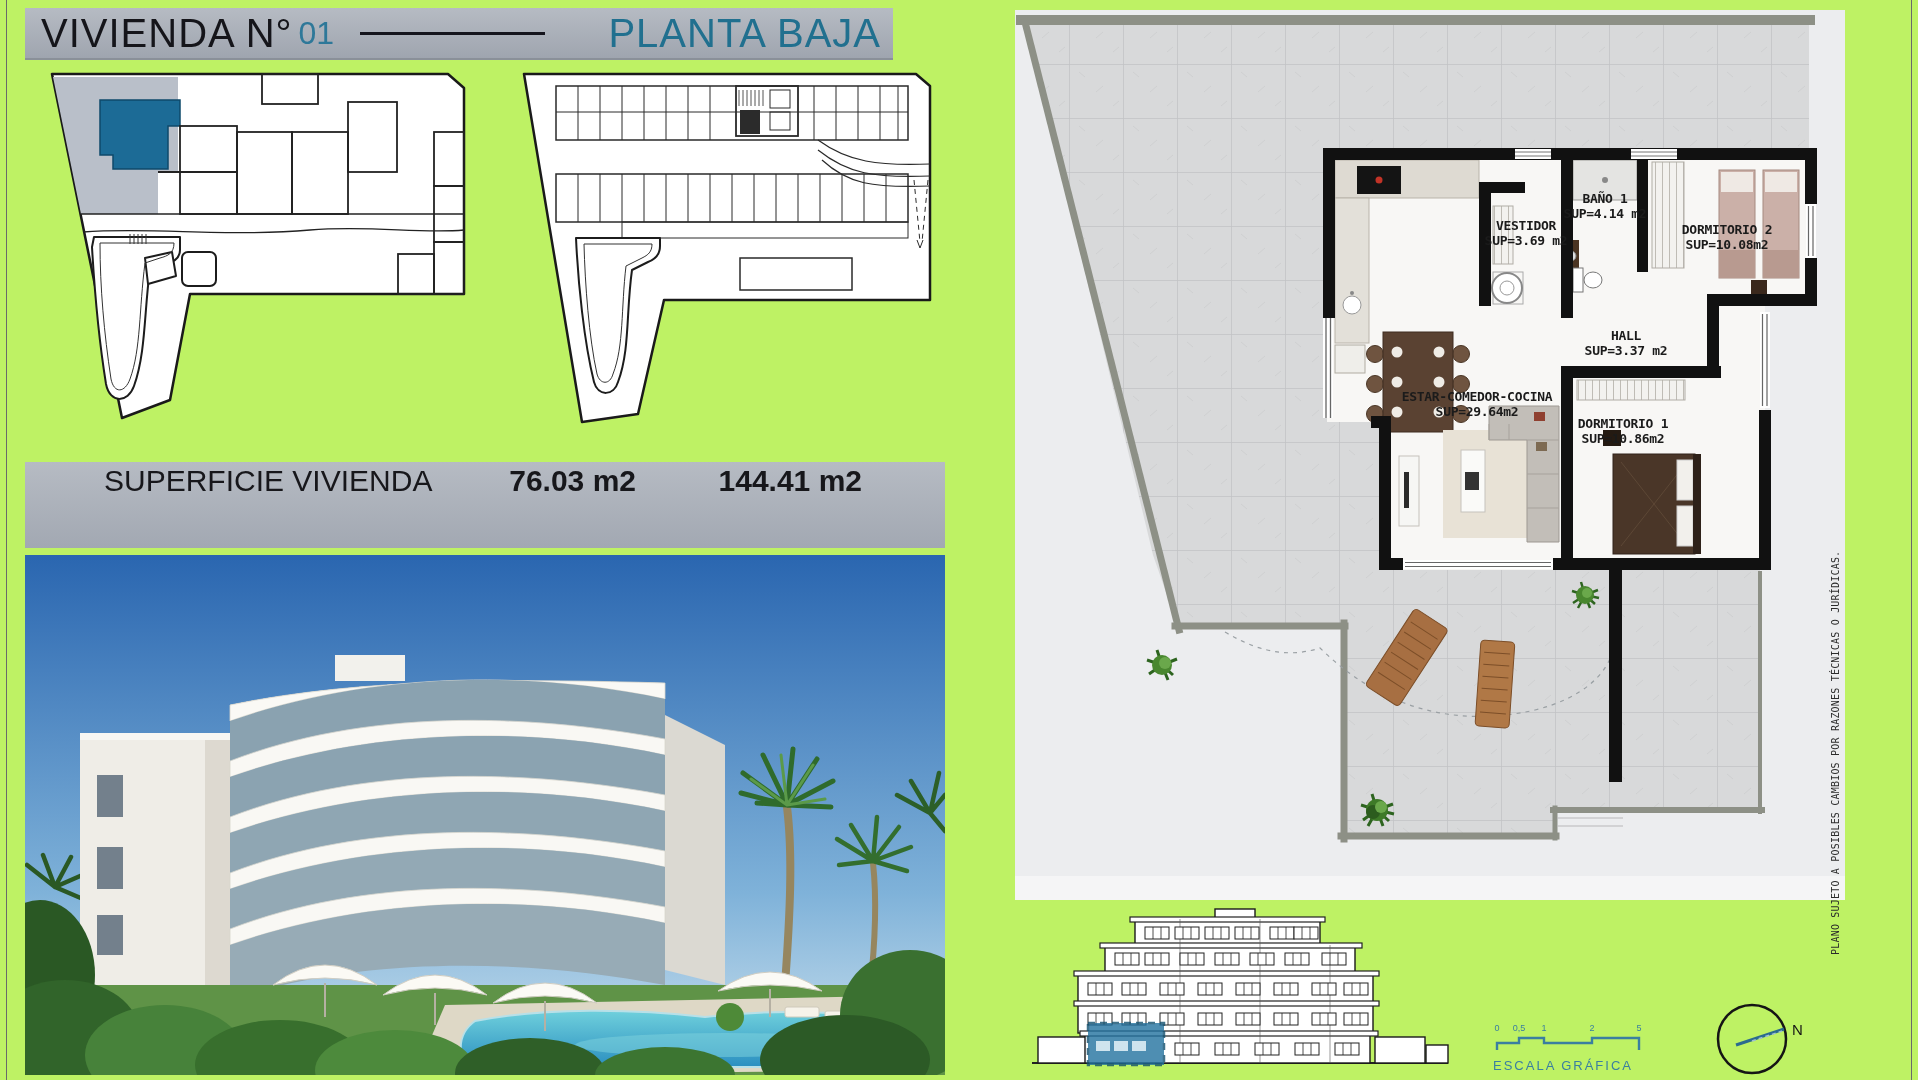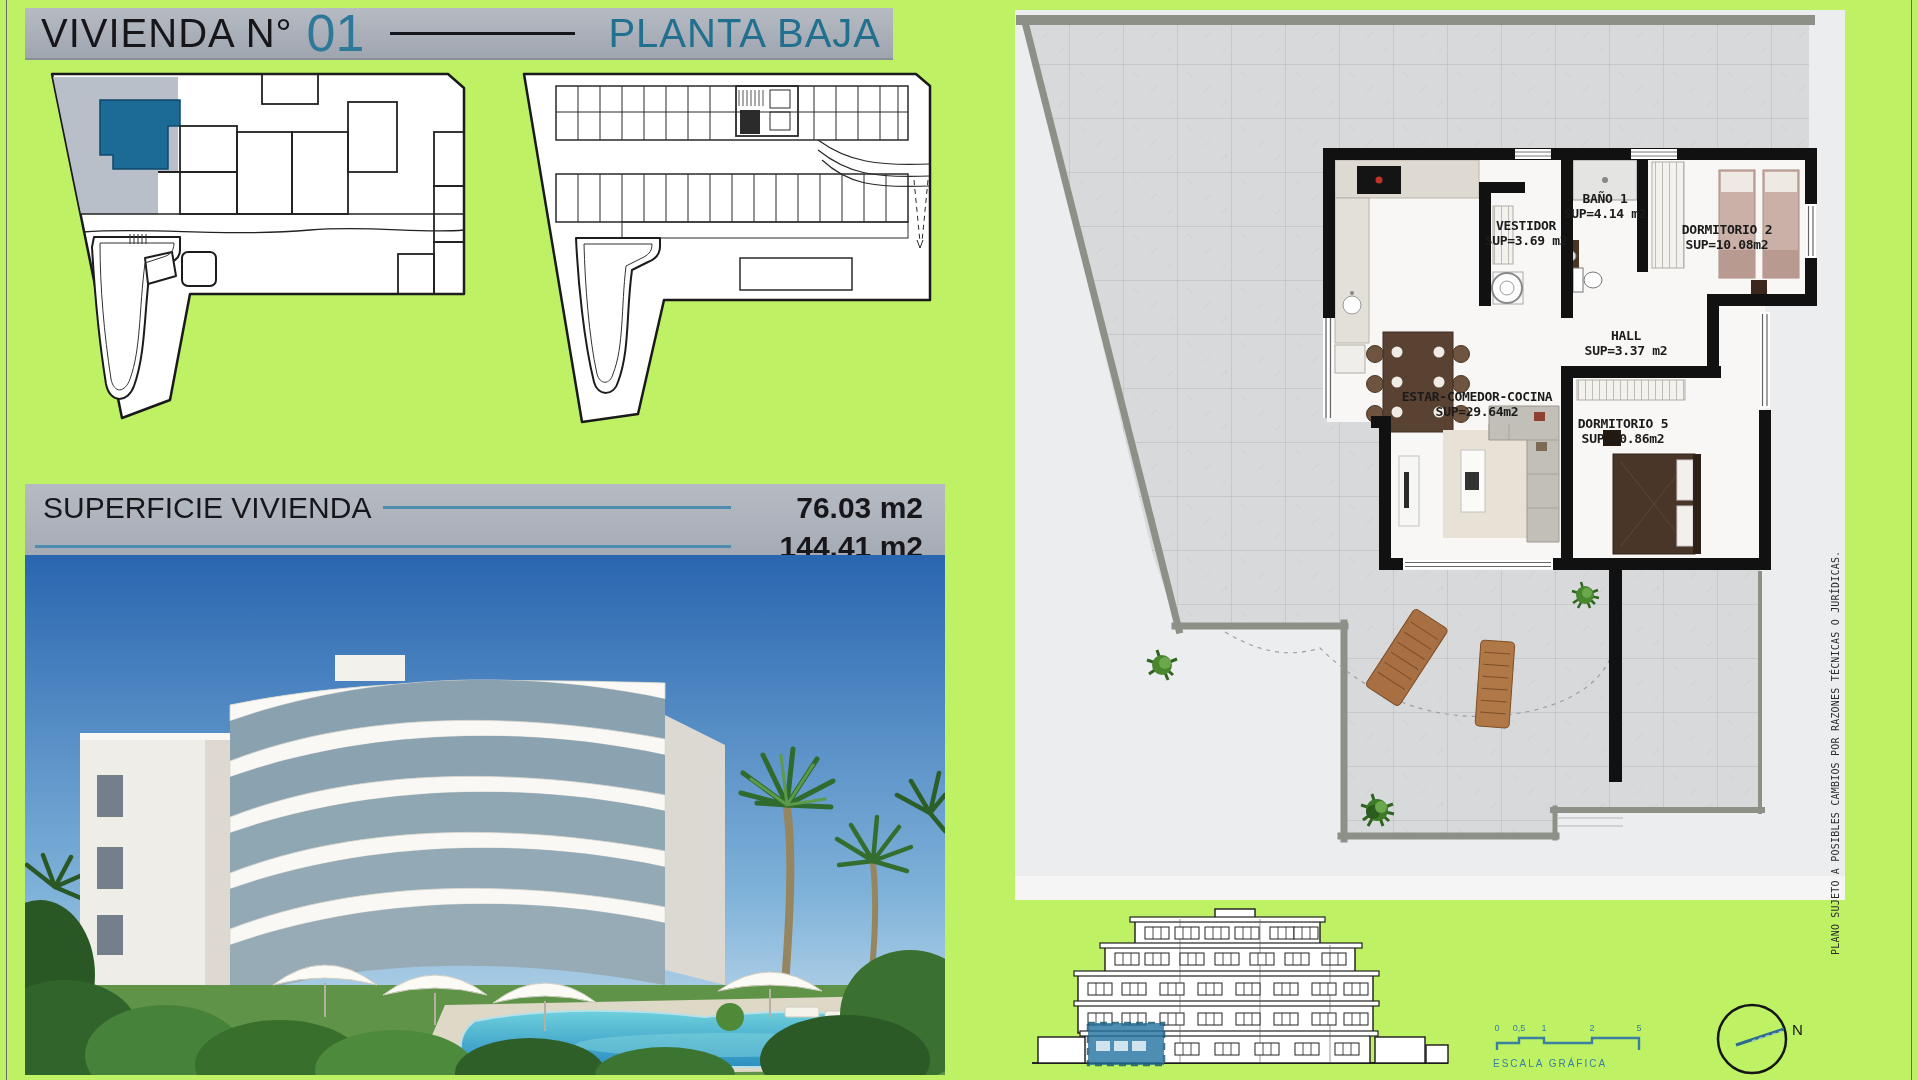--- a/index.html
+++ b/index.html
@@ -11,7 +11,7 @@
     background:linear-gradient(180deg,#b6bbc3,#9fa5af);border-bottom:2px solid #8a9099;
     display:flex;align-items:center;}
   #header-bar .title{font-size:40px;color:#15151a;letter-spacing:1px;padding-left:16px;font-weight:400;}
-  #header-bar .num{font-size:52px;color:#2e7899;margin-left:14px;font-weight:400;}
+  #header-bar .num{font-size:32px;color:#2e7899;margin-left:6px;font-weight:400;}
   #header-bar .dash{width:185px;height:3px;background:#15151d;margin-left:26px;}
   #header-bar .plan{margin-left:auto;padding-right:12px;font-size:40px;color:#21708f;letter-spacing:1px;}
   

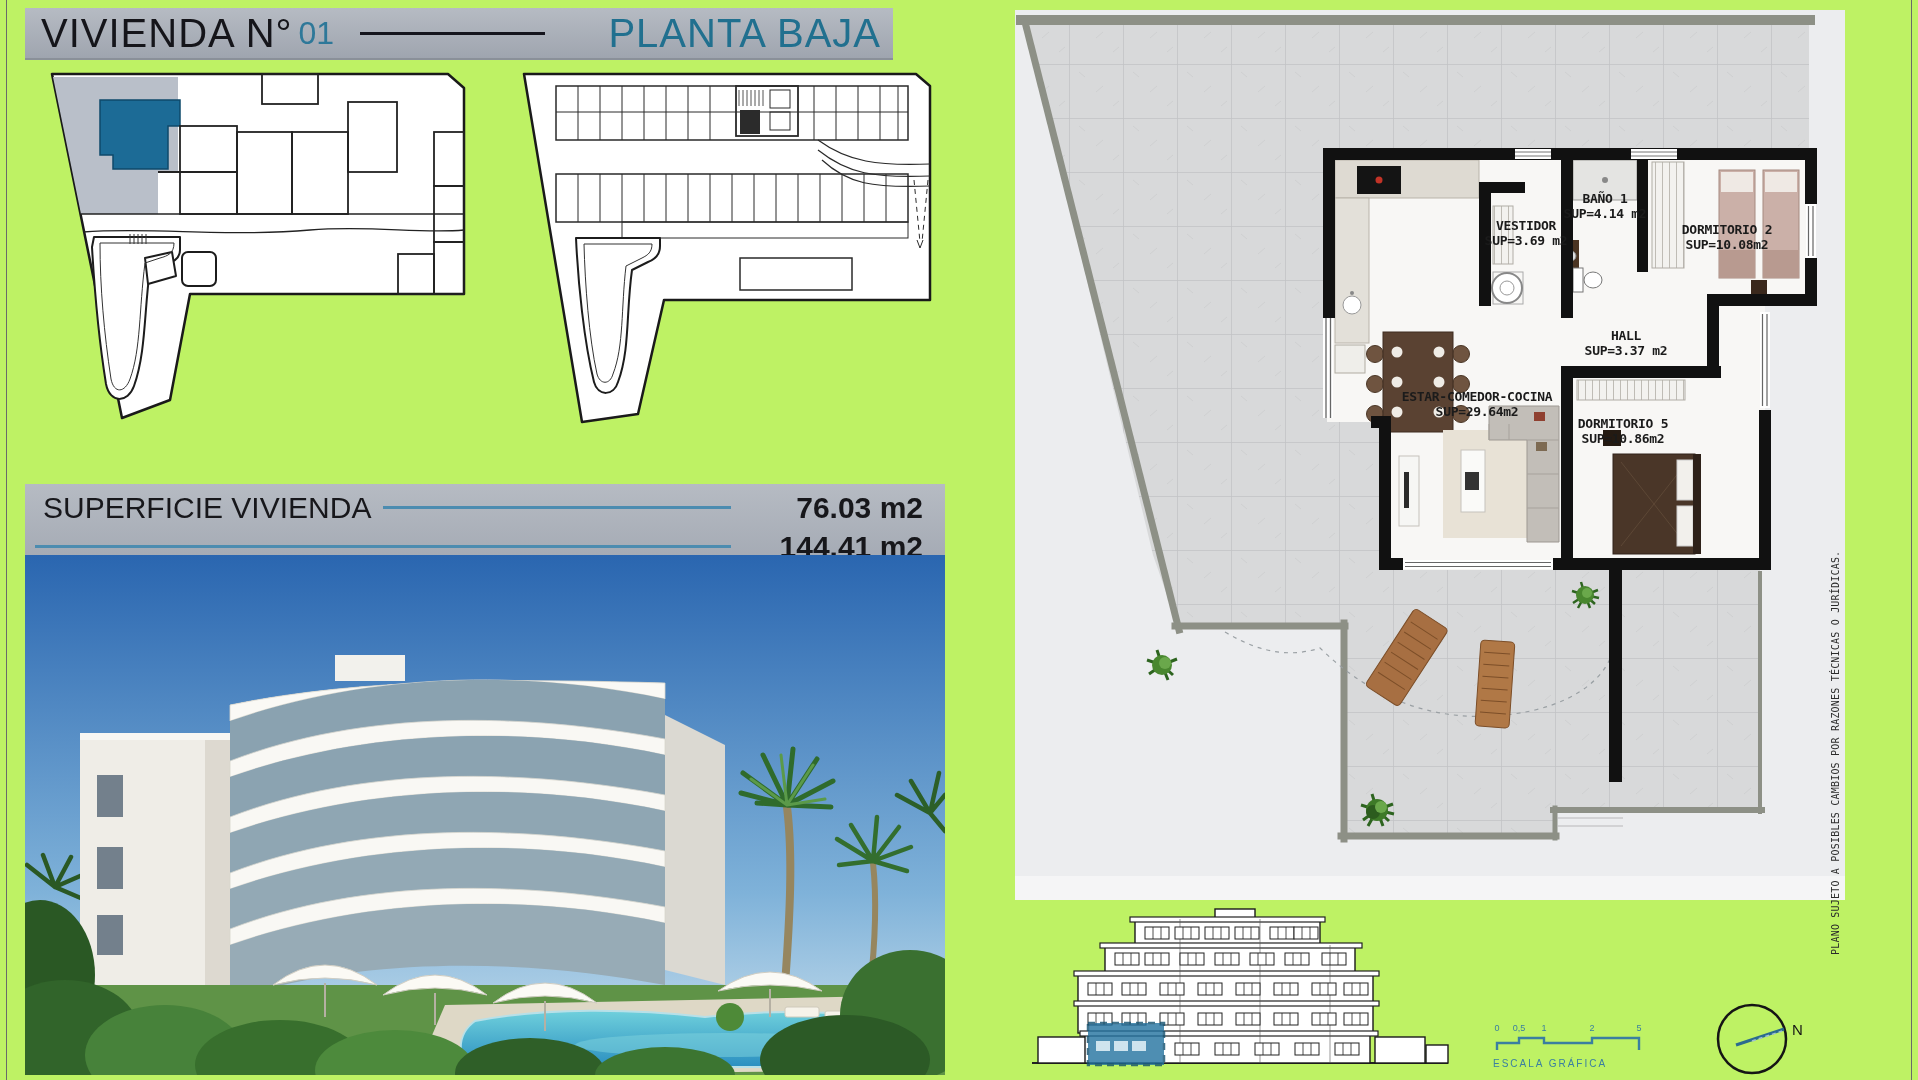--- a/index.html
+++ b/index.html
@@ -426,7 +426,7 @@
       <div>SUP=29.64m2</div>
     </div>
     <div class="rlabel" style="left:608px;top:406px">
-      <div>DORMITORIO 5</div>
+      <div>DORMITORIO 1</div>
       <div>SUP=10.86m2</div>
     </div>
   </div>

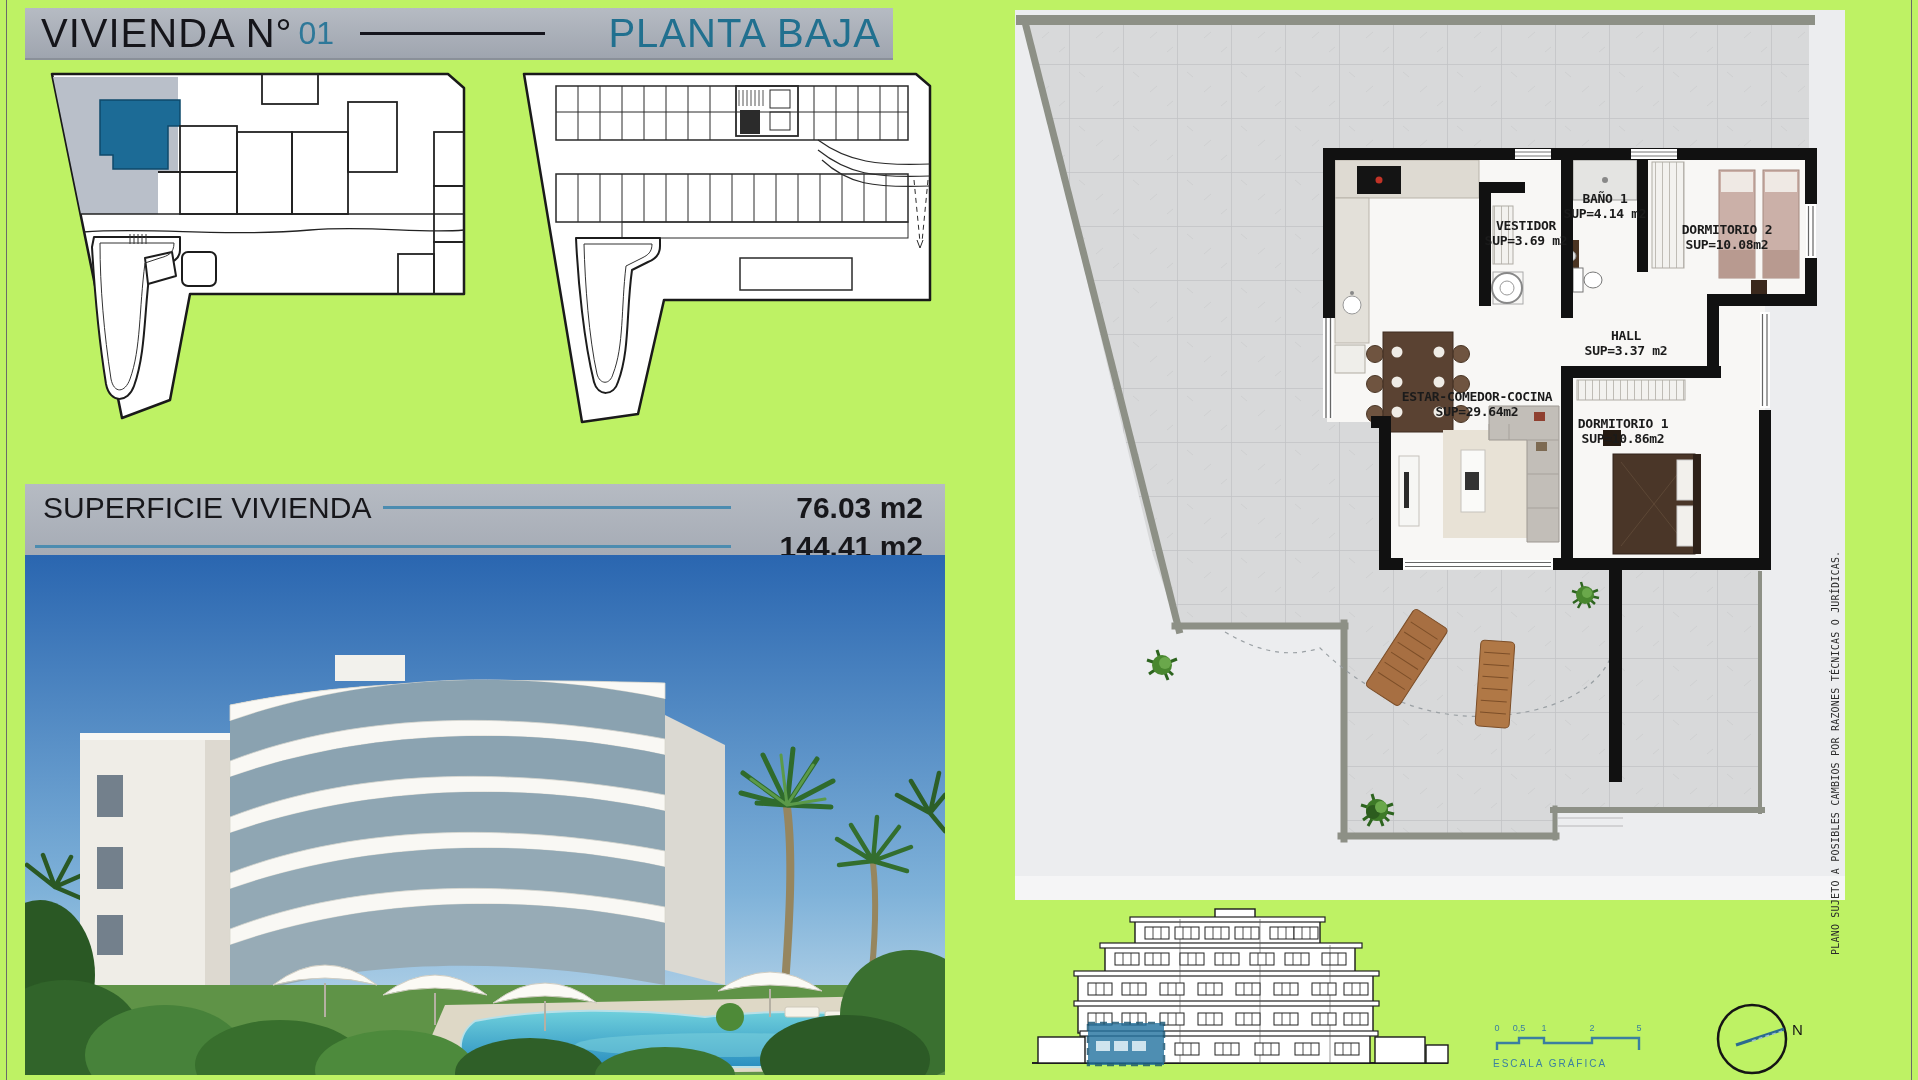--- a/index.html
+++ b/index.html
@@ -16,7 +16,7 @@
   #header-bar .plan{margin-left:auto;padding-right:12px;font-size:40px;color:#21708f;letter-spacing:1px;}
   
   #surface-bar{position:absolute;left:25px;top:462px;width:920px;height:86px;
-    background:linear-gradient(180deg,#b6bbc3,#a2a8b2);display:flex;flex-direction:column;justify-content:center;gap:2px;margin-top:22px;}
+    background:linear-gradient(180deg,#b6bbc3,#a2a8b2);display:flex;justify-content:center;gap:2px;}
   .srow{display:flex;align-items:center;height:37px;}
   .srow .slabel{width:330px;padding-left:18px;font-size:30px;color:#17171b;white-space:nowrap;}
   .srow .sline{flex:1;height:0;border-top:3px solid #4c8cb0;margin:0 22px 0 10px;}

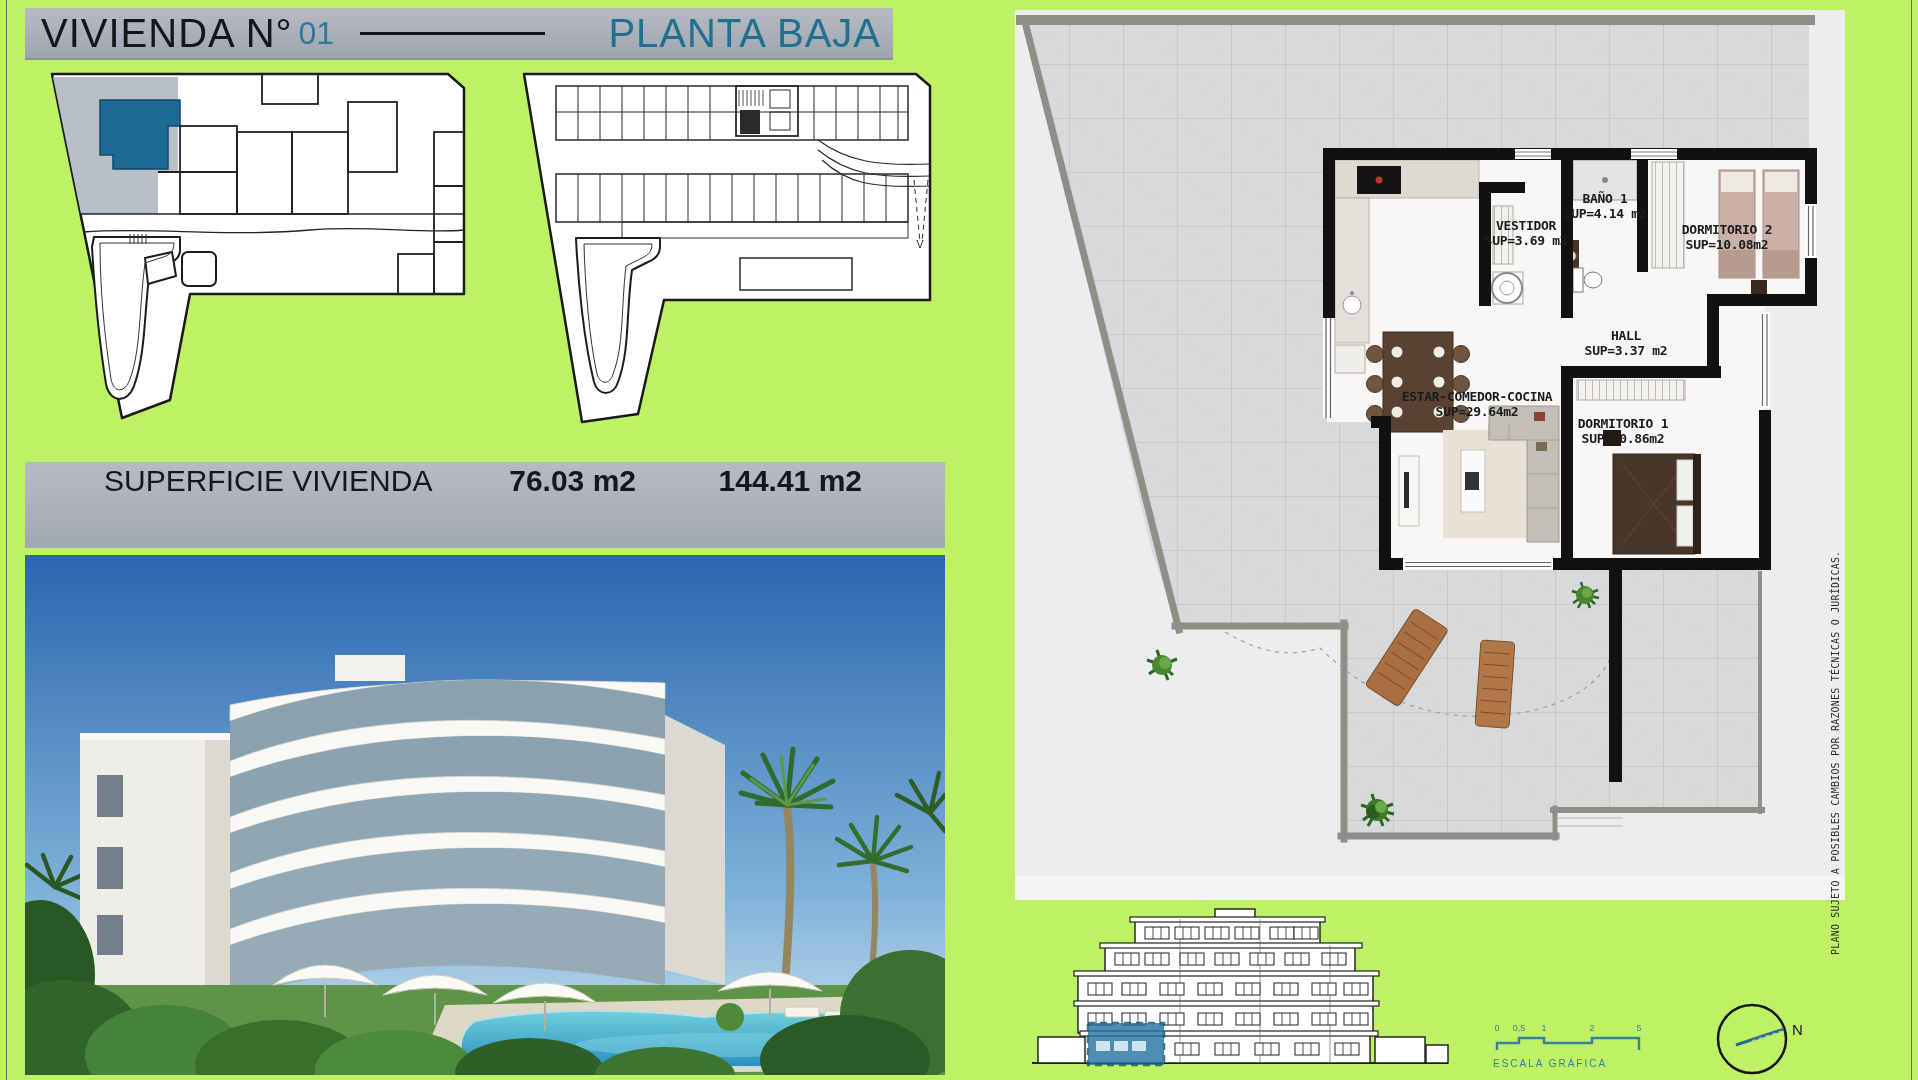--- a/index.html
+++ b/index.html
@@ -28,7 +28,7 @@
     color:#1b1b1b;letter-spacing:-0.3px;}
   
   #scale-widget{position:absolute;left:1493px;top:1022px;width:170px;color:#3a7fa0;}
-  #scale-label{font-size:10px;letter-spacing:2px;margin-top:2px;color:#3a7fa0;}
+  #scale-label{font-size:13px;letter-spacing:2px;margin-top:2px;color:#3a7fa0;}
   #side-note{position:absolute;left:1830px;top:955px;width:478px;transform:rotate(-90deg);
     transform-origin:0 0;font-family:"DejaVu Sans Mono",monospace;font-size:10px;color:#2b2b2b;
     white-space:nowrap;letter-spacing:0.2px;}

